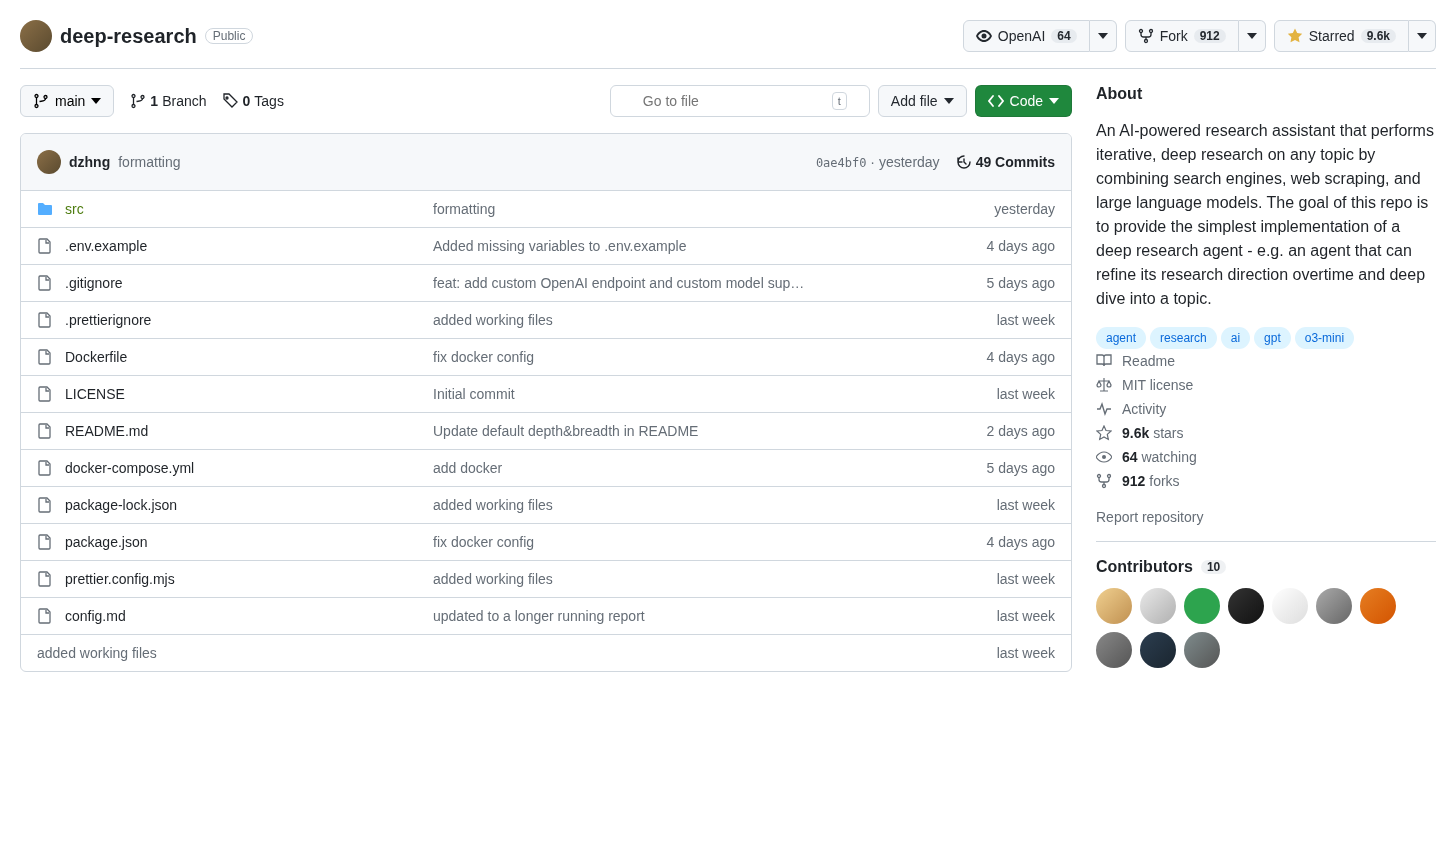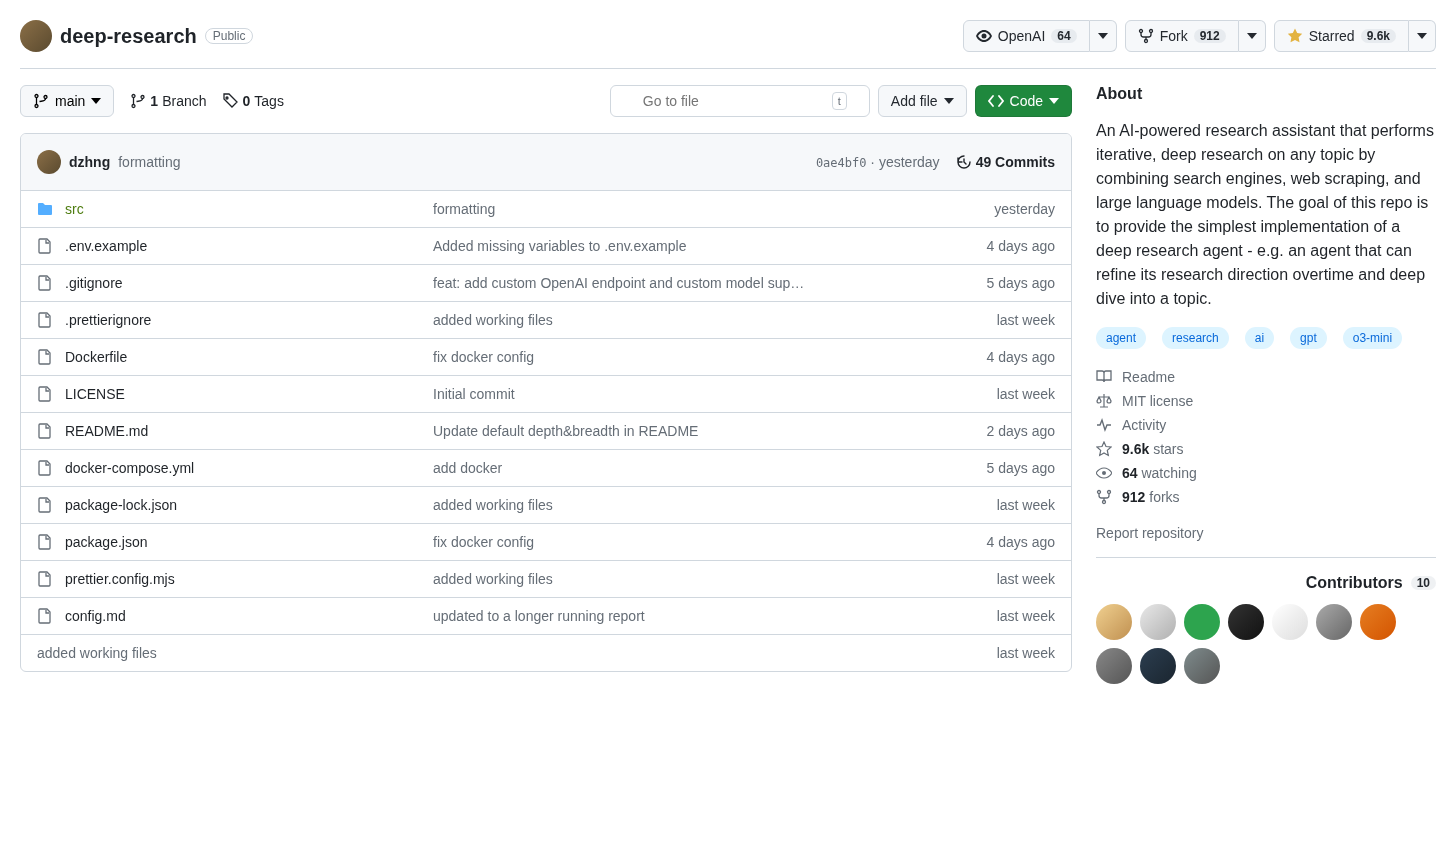--- a/index.html
+++ b/index.html
@@ -135,7 +135,7 @@
 .file-icon { color:#656d76; }
 .sidebar h2 { font-size:16px; font-weight:600; margin-bottom:16px; }
 .about-desc { font-size:16px; line-height:1.5; margin-bottom:16px; color:#1f2328;}
-.topics { display:flex; flex-wrap:wrap; gap:16px; margin-bottom:16px; }
+.topics { display:flex; flex-wrap:wrap; gap:4px; }
 .topic {
   display:inline-block;
   background:#ddf4ff;

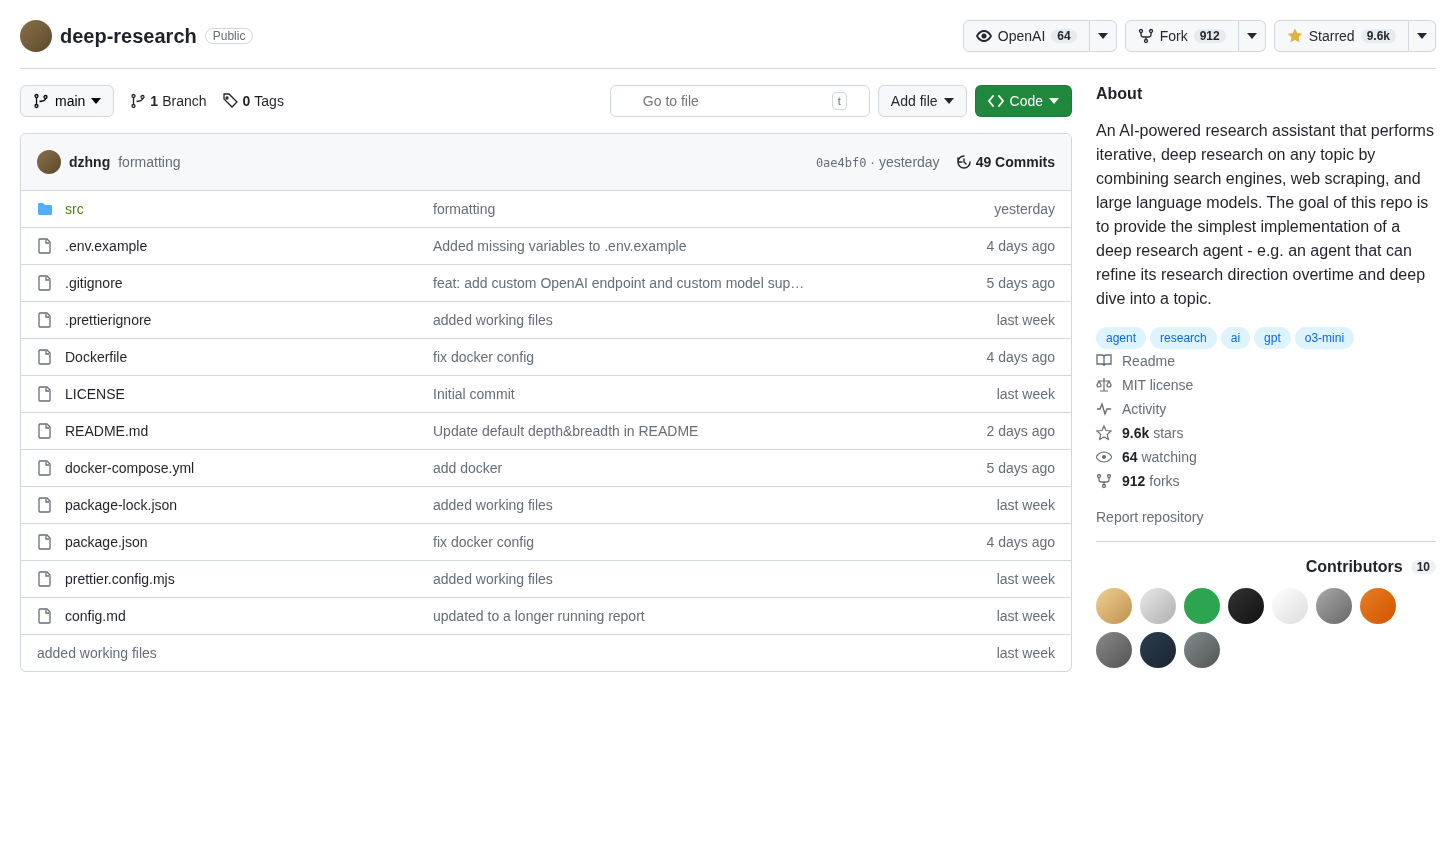--- a/index.html
+++ b/index.html
@@ -151,7 +151,7 @@
 .meta-list li a { color:#656d76; }
 .report-link { color:#656d76; font-size:14px; }
 .section-divider { border:none; border-top:1px solid #d0d7de; margin:16px 0;}
-.contributors-head { display:flex; align-items:center; gap:8px; margin-bottom:12px;justify-content:flex-end;}
+.contributors-head { display:flex; align-items:center; gap:8px; margin-bottom:12px;}
 .contributors-head h2 { margin:0;}
 .contrib-avatars { display:flex; flex-wrap:wrap; gap:8px;}
 .contrib-avatar { width:36px; height:36px; border-radius:50%; background:#ddd; }

